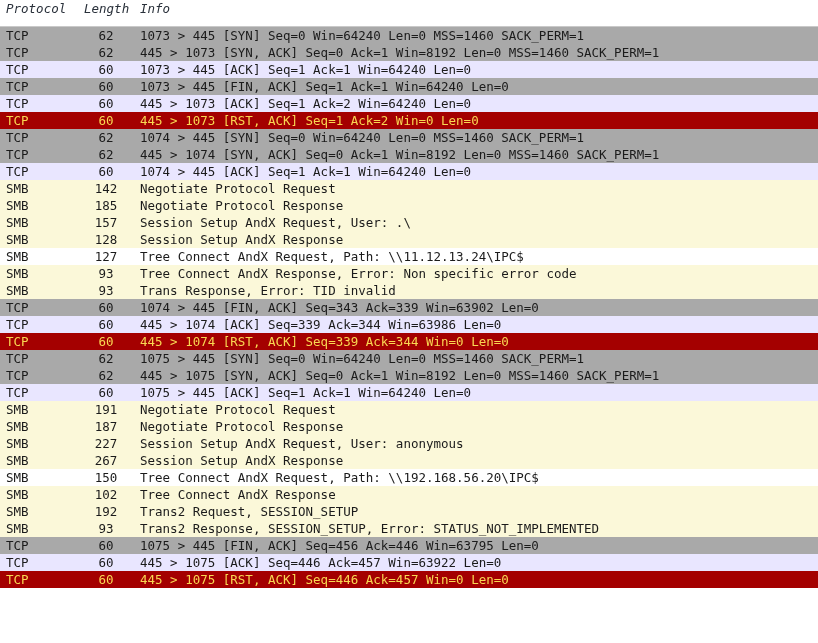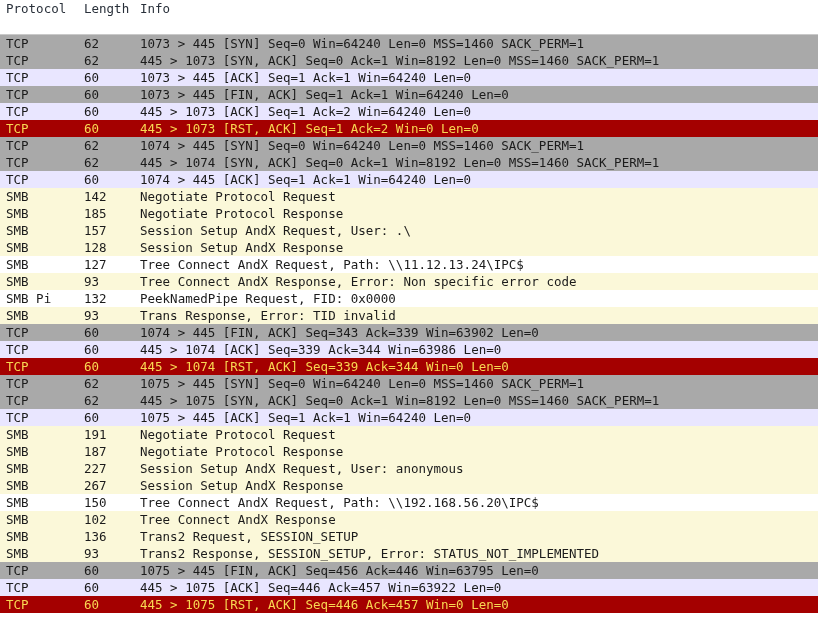--- a/index.html
+++ b/index.html
@@ -15,9 +15,10 @@
   background:#ffffff;
   font-weight:400;
   text-align:left;
-  padding:1px 6px 18px 6px;
+  padding:1px 6px 10px 6px;
   border-bottom:1px solid #c9c9c9;
   color:#29303a;
+  font-style:italic;
 }
 .tbl td {
   padding:0 6px;

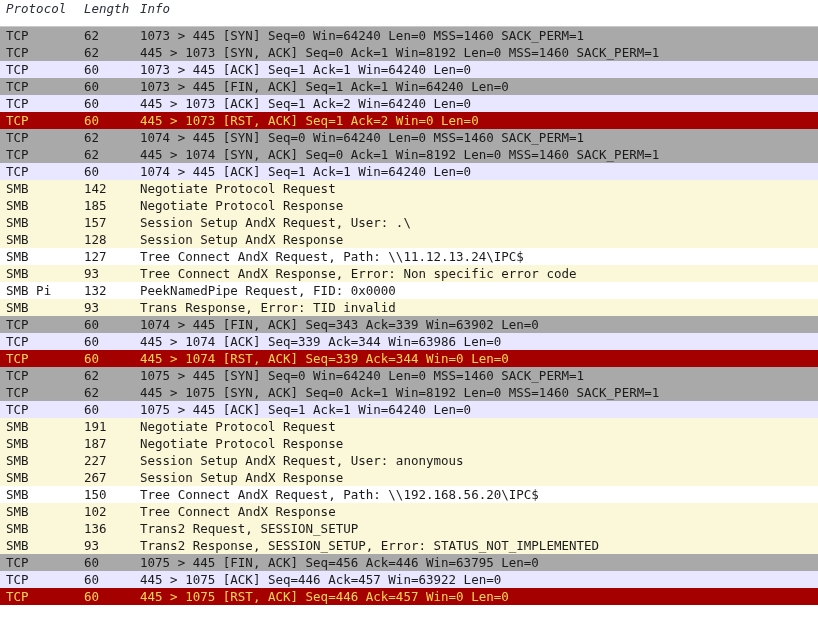--- a/index.html
+++ b/index.html
@@ -34,7 +34,7 @@
 tr.red   td { background:#a40000; color:#f9d752; }
 tr.yel   td { background:#fbf8d9; color:#1b1b1b; }
 tr.wht   td { background:#ffffff; color:#1b1b1b; }
-.c-len { text-align:left; padding-right:4px; }
+.c-len { text-align:center; padding-right:4px; }
 </style>
 </head>
 <body>

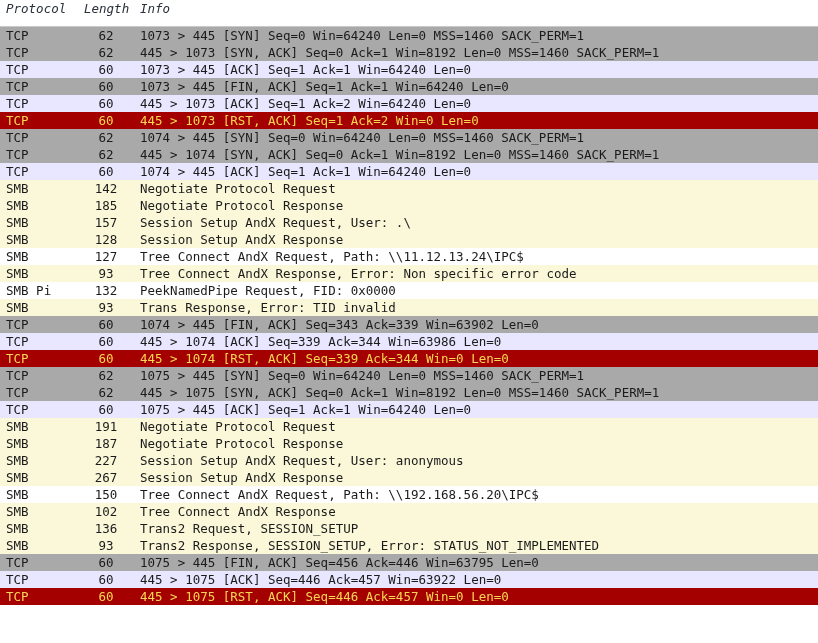--- a/index.html
+++ b/index.html
@@ -128,11 +128,6 @@
         <td class="c-len">93</td>
         <td>Tree Connect AndX Response, Error: Non specific error code</td>
       </tr>
-      <tr class="wht">
-        <td>SMB Pi</td>
-        <td class="c-len">132</td>
-        <td>PeekNamedPipe Request, FID: 0x0000</td>
-      </tr>
       <tr class="yel">
         <td>SMB</td>
         <td class="c-len">93</td>

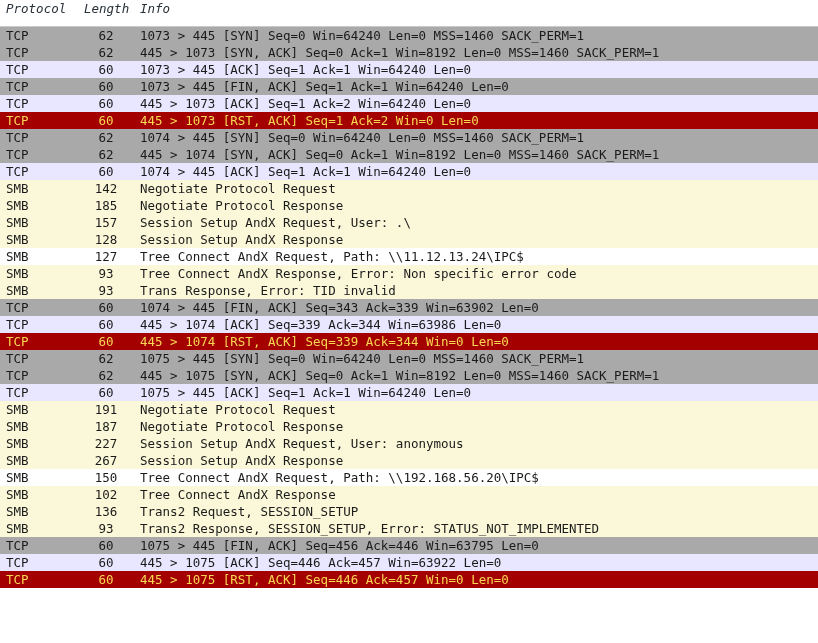--- a/index.html
+++ b/index.html
@@ -195,7 +195,7 @@
       </tr>
       <tr class="yel">
         <td>SMB</td>
-        <td class="c-len">136</td>
+        <td class="c-len">192</td>
         <td>Trans2 Request, SESSION_SETUP</td>
       </tr>
       <tr class="yel">

